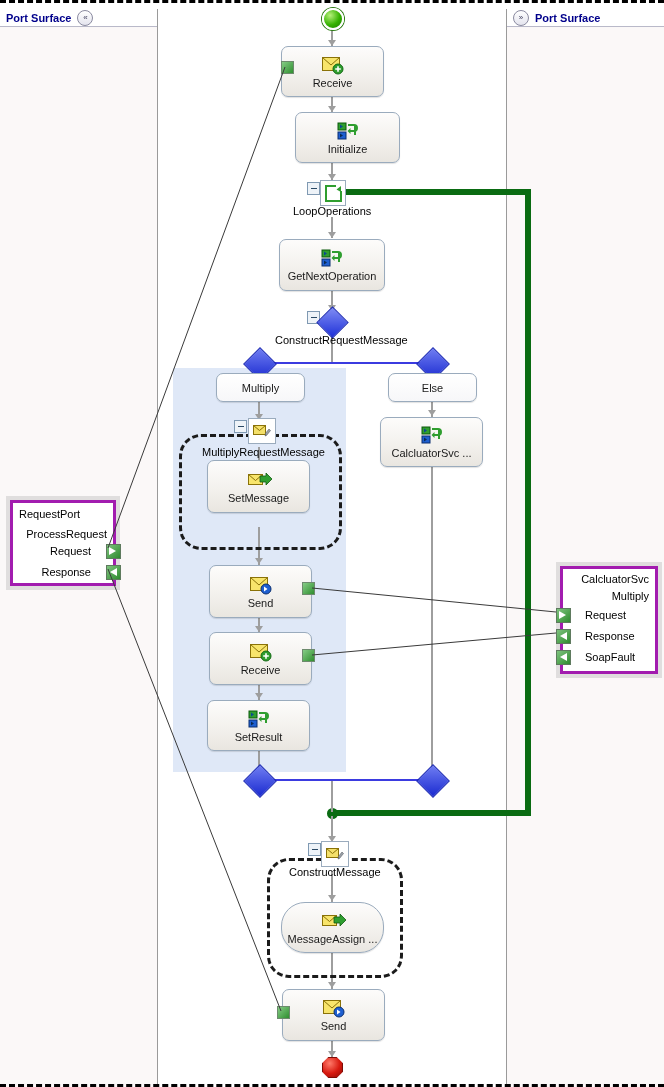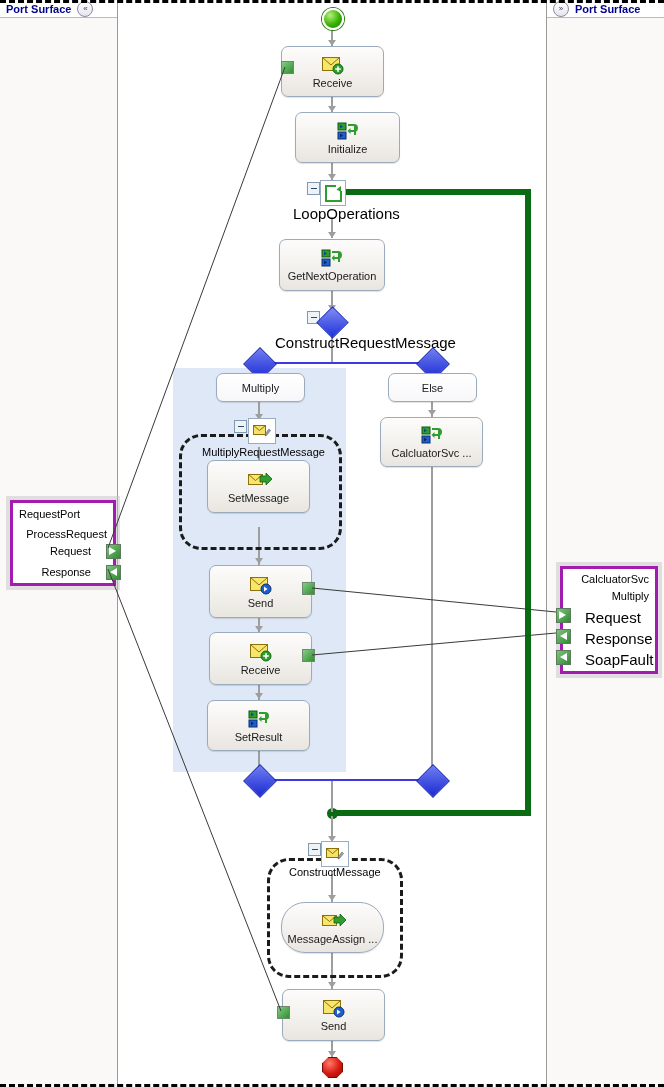--- a/index.html
+++ b/index.html
@@ -15,8 +15,8 @@
     border-top:3px dashed #000;border-bottom:3px dashed #000;box-sizing:border-box;pointer-events:none;}
 
   
-  .port-surface{position:absolute;top:0;bottom:0;background:#faf7f7;
-    border-left:1px solid #9a9a9a;border-right:1px solid #9a9a9a;}
+  .port-surface{position:absolute;top:9px;bottom:0;background:#faf7f7;
+    border-left:1px solid #9a9a9a;border-right:1px solid #9a9a9a;padding-left:40px;}
   .port-surface.left{left:0;width:117px;border-left:none;}
   .port-surface.right{right:0;width:117px;border-right:none;}
   .ps-header{position:absolute;top:0;left:0;right:0;height:18px;background:#ffffff;

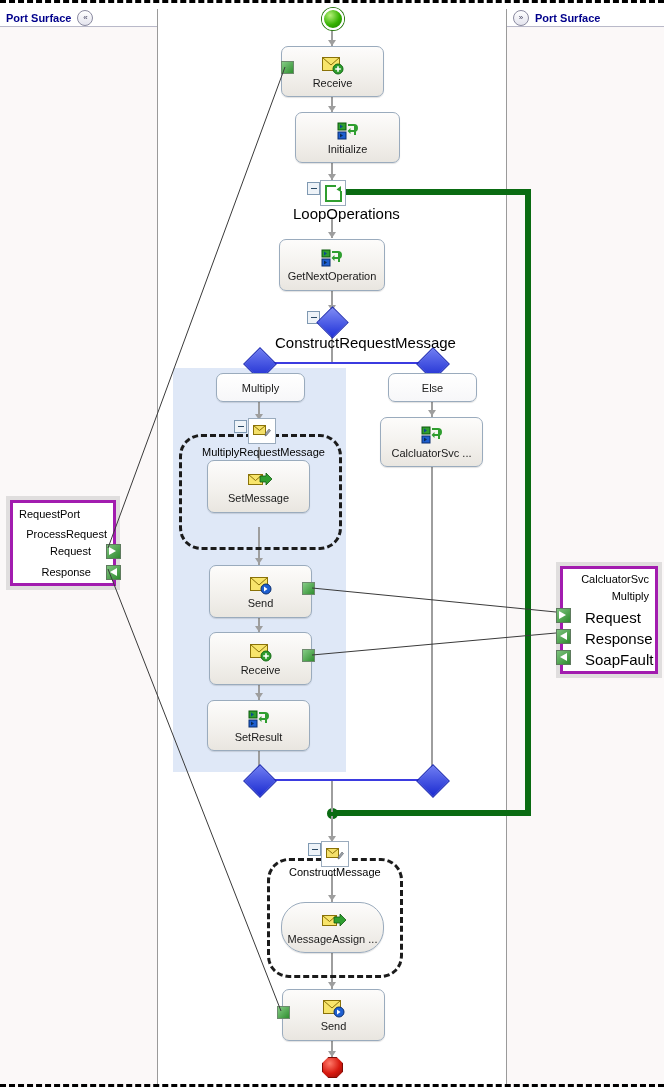--- a/index.html
+++ b/index.html
@@ -101,7 +101,7 @@
   
   #wires{position:absolute;left:0;top:0;width:664px;height:1087px;pointer-events:none;}
 
-  .tiny-label{position:absolute;font-size:15px;white-space:nowrap;color:#000;}
+  .tiny-label{position:absolute;font-size:11px;white-space:nowrap;color:#000;}
 </style>
 </head>
 <body>

